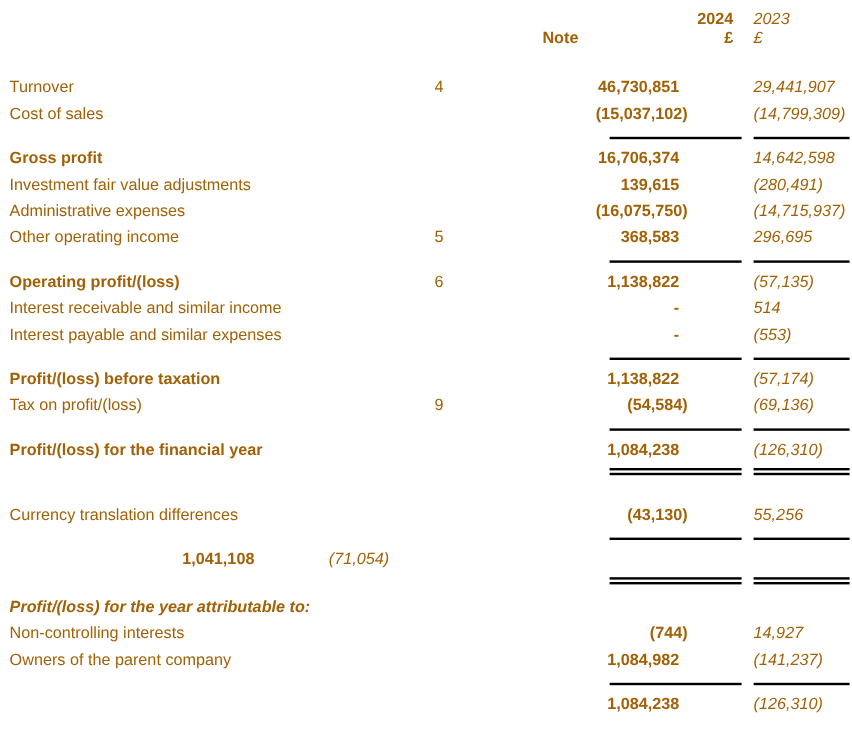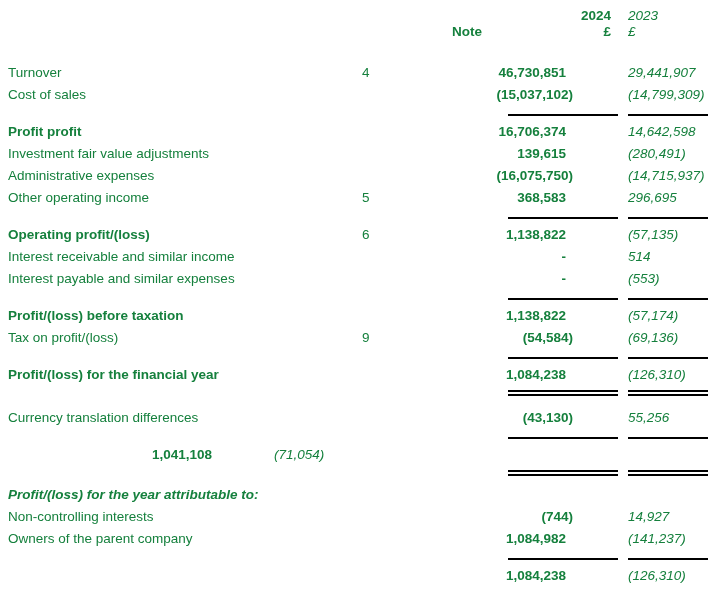--- a/index.html
+++ b/index.html
@@ -10,7 +10,7 @@
     box-sizing: border-box;
     padding: 8px 2px 0 8px;
     background: #ffffff;
-    color: #15803d;
+    color: #a16207;
     font-family: "Liberation Sans", sans-serif;
     font-size: 13.5px;
     overflow: hidden;

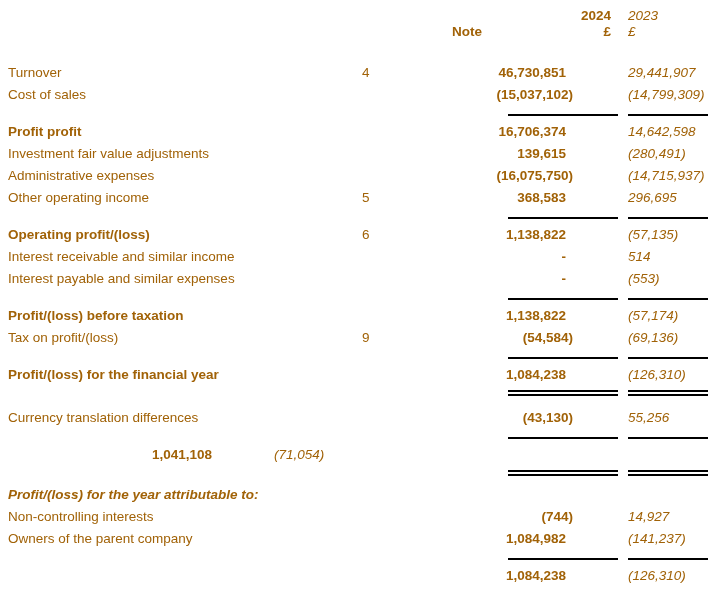--- a/index.html
+++ b/index.html
@@ -88,7 +88,7 @@
     <div class="c-2023 rl"></div>
   </div>
       <div class="frow row bold-row">
-    <div class="c-label">Profit profit</div>
+    <div class="c-label">Gross profit</div>
     <div class="c-note"></div>
     <div class="c-2024">16,706,374</div>
     <div class="c-2023">14,642,598</div>

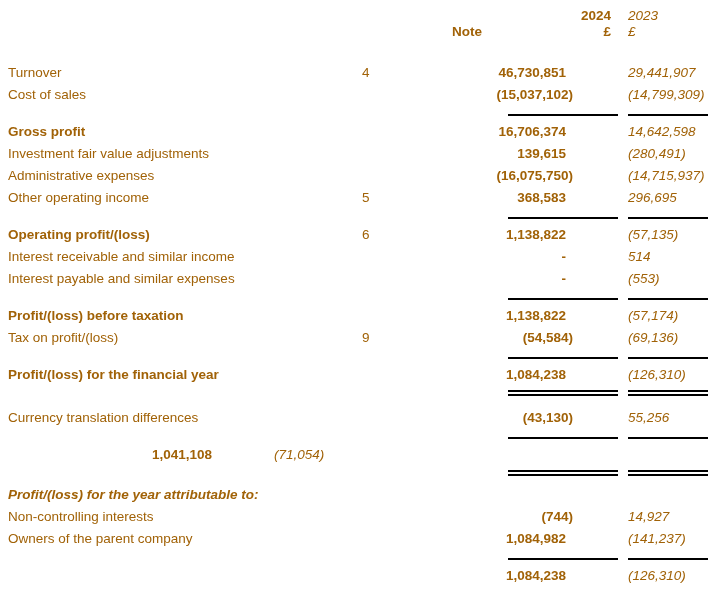--- a/index.html
+++ b/index.html
@@ -37,7 +37,7 @@
   .row { line-height: 22px; min-height: 22px; gap: 45px; }
   .row .c-note { font-weight: normal; }
   .bold-row .c-label { font-weight: bold; }
-  .gap-large  { margin-top: 11px; }
+  .gap-large  { margin-top: 22px; }
   .gap-medium { margin-top: 8px; font-style: italic; }
 
   

